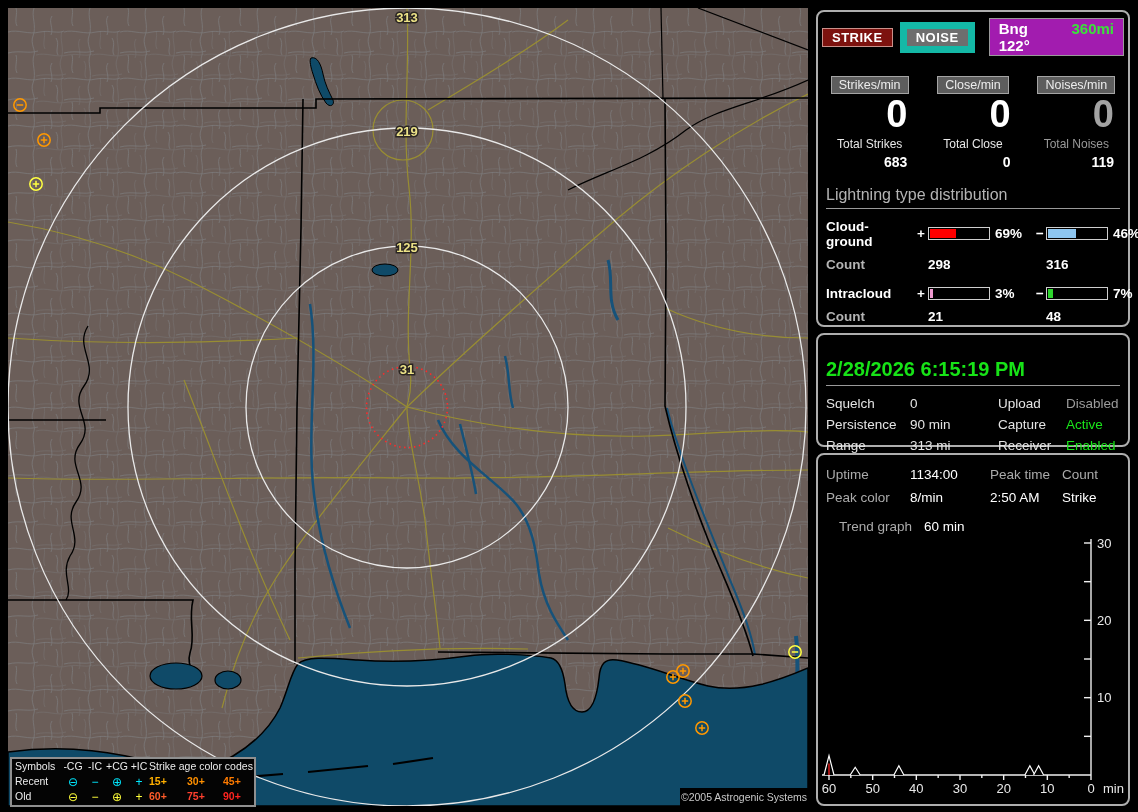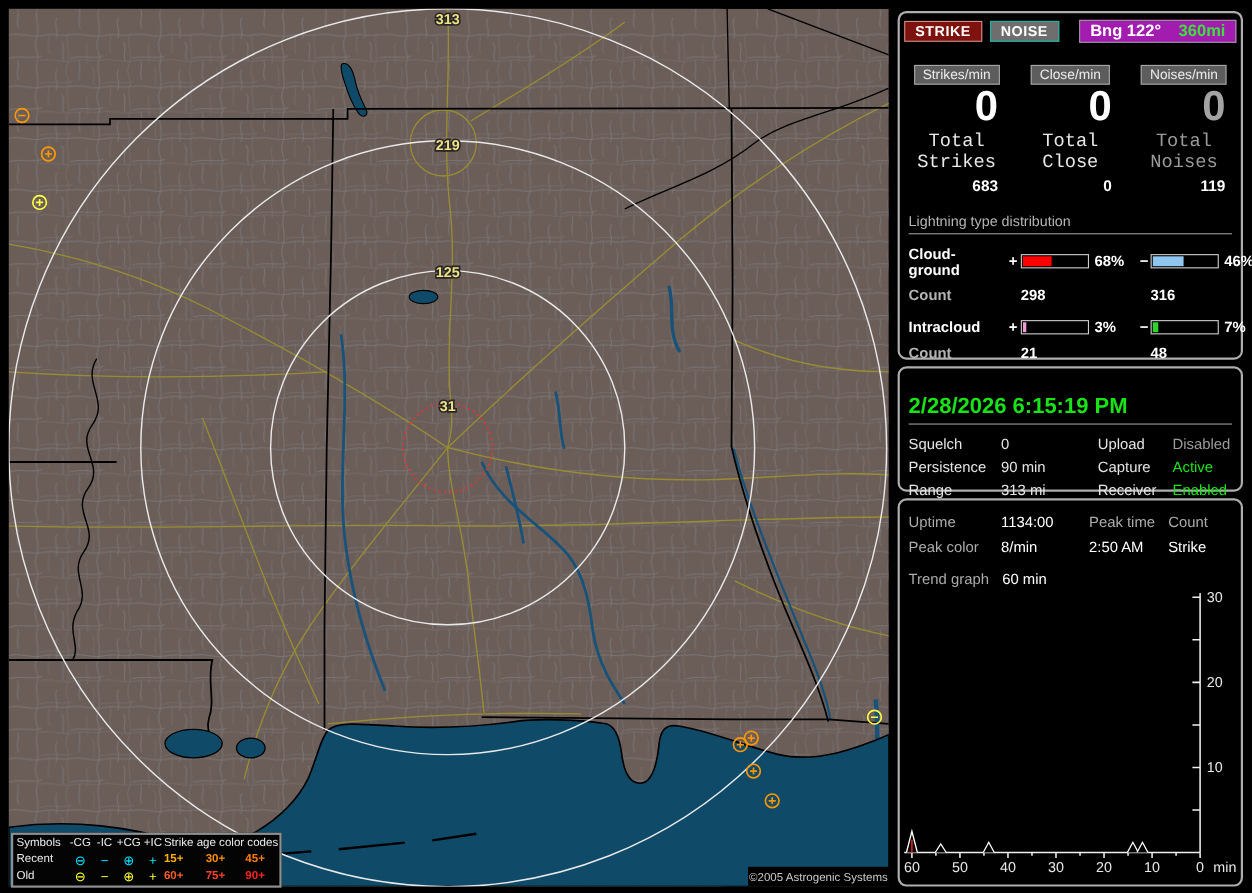--- a/index.html
+++ b/index.html
@@ -26,7 +26,7 @@
   .topbar{display:flex;align-items:center;gap:7px;margin:6px 4px 0 4px;}
   .btn{font-size:13px;font-weight:700;padding:1px 9px;cursor:default;letter-spacing:.5px;}
   .btn-strike{background:#7d120e;border:1px solid #c9908a;color:#fff;}
-  .btn-noise{background:#6e6e6e;border:1px solid #14b8a6;color:#fff;}
+  .btn-noise{background:#6e6e6e;border:7px solid #14b8a6;color:#fff;}
   .spacer{flex:1;}
   .bng{background:#a21caf;border:1px solid #9a9a9a;padding:1px 9px;display:flex;gap:16px;
        font-weight:700;font-size:15px;}

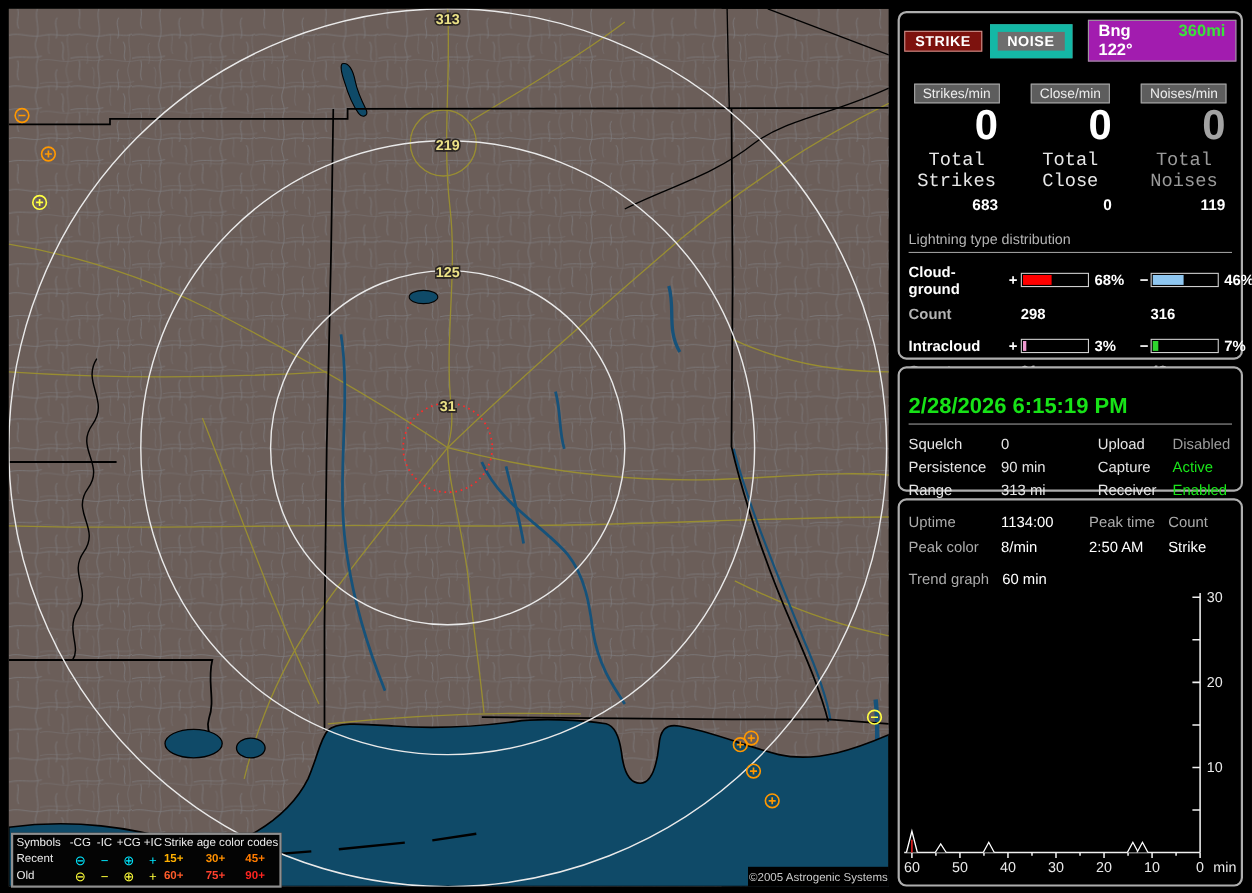--- a/index.html
+++ b/index.html
@@ -36,7 +36,7 @@
   .chip{align-self:center;background:#5d5d5d;border:1px solid #a5a5a5;color:#ececec;
         font-size:12.5px;padding:1px 7px;}
   .big{font-size:38px;font-weight:700;text-align:right;padding-right:14px;line-height:1.1;}
-  .tlabel{text-align:center;font-size:17px;color:#e8e8e8;margin-top:1px;font-family:Liberation Mono, monospace;}
+  .tlabel{text-align:center;font-size:12px;color:#e8e8e8;margin-top:1px;}
   .tval{text-align:right;padding-right:14px;font-size:14px;font-weight:700;margin-top:3px;}
   .dim1{color:#a3a3a3;} .dim2{color:#9a9a9a;}
   .dist{margin:16px 8px 0 8px;}

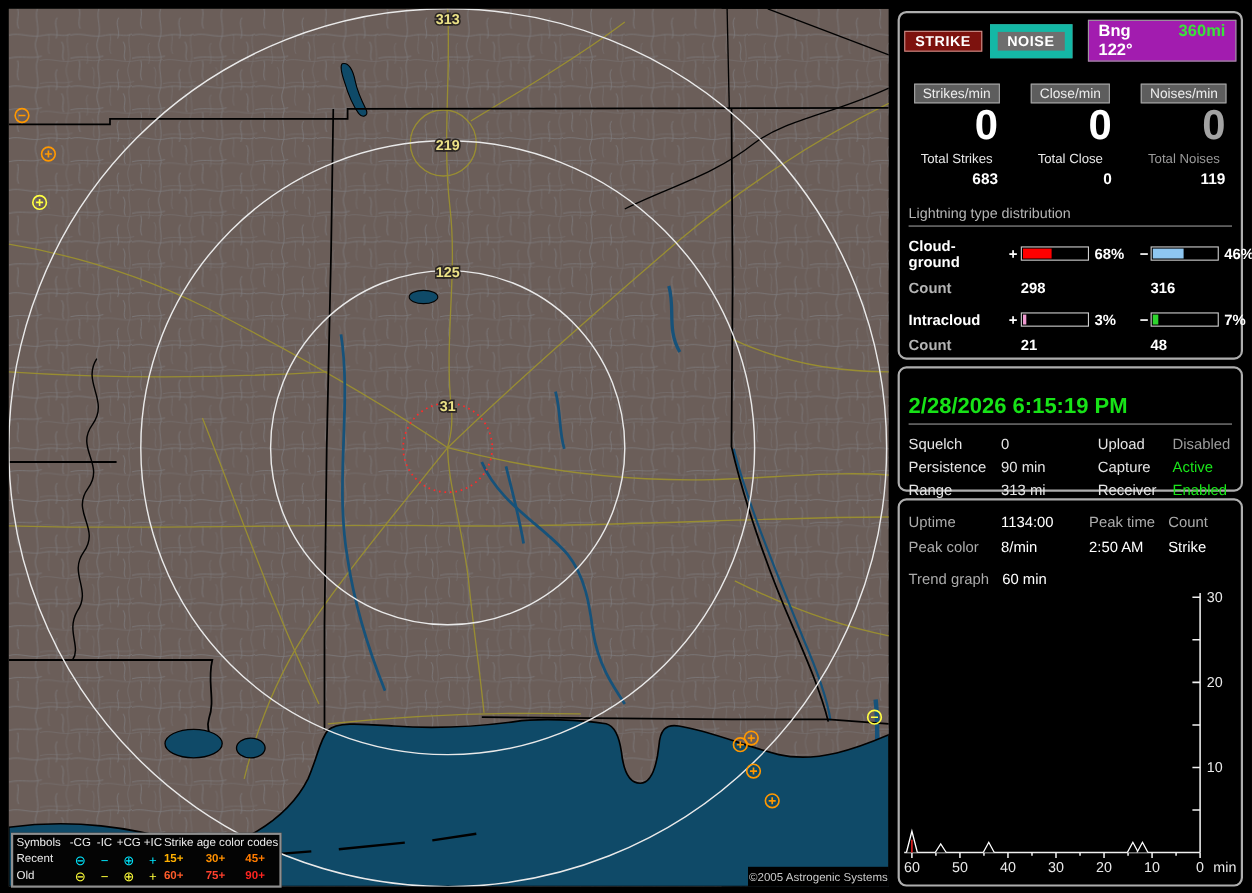--- a/index.html
+++ b/index.html
@@ -40,7 +40,7 @@
   .tval{text-align:right;padding-right:14px;font-size:14px;font-weight:700;margin-top:3px;}
   .dim1{color:#a3a3a3;} .dim2{color:#9a9a9a;}
   .dist{margin:16px 8px 0 8px;}
-  .dist-title{color:#b4b4b4;font-size:13px;border-bottom:1px solid #9a9a9a;
+  .dist-title{color:#b4b4b4;font-size:16px;border-bottom:1px solid #9a9a9a;
               padding-bottom:4px;margin-bottom:10px;}
   .drow{display:grid;grid-template-columns:88px 14px 62px 44px 12px 62px 32px;
         align-items:center;font-weight:700;font-size:13.5px;}

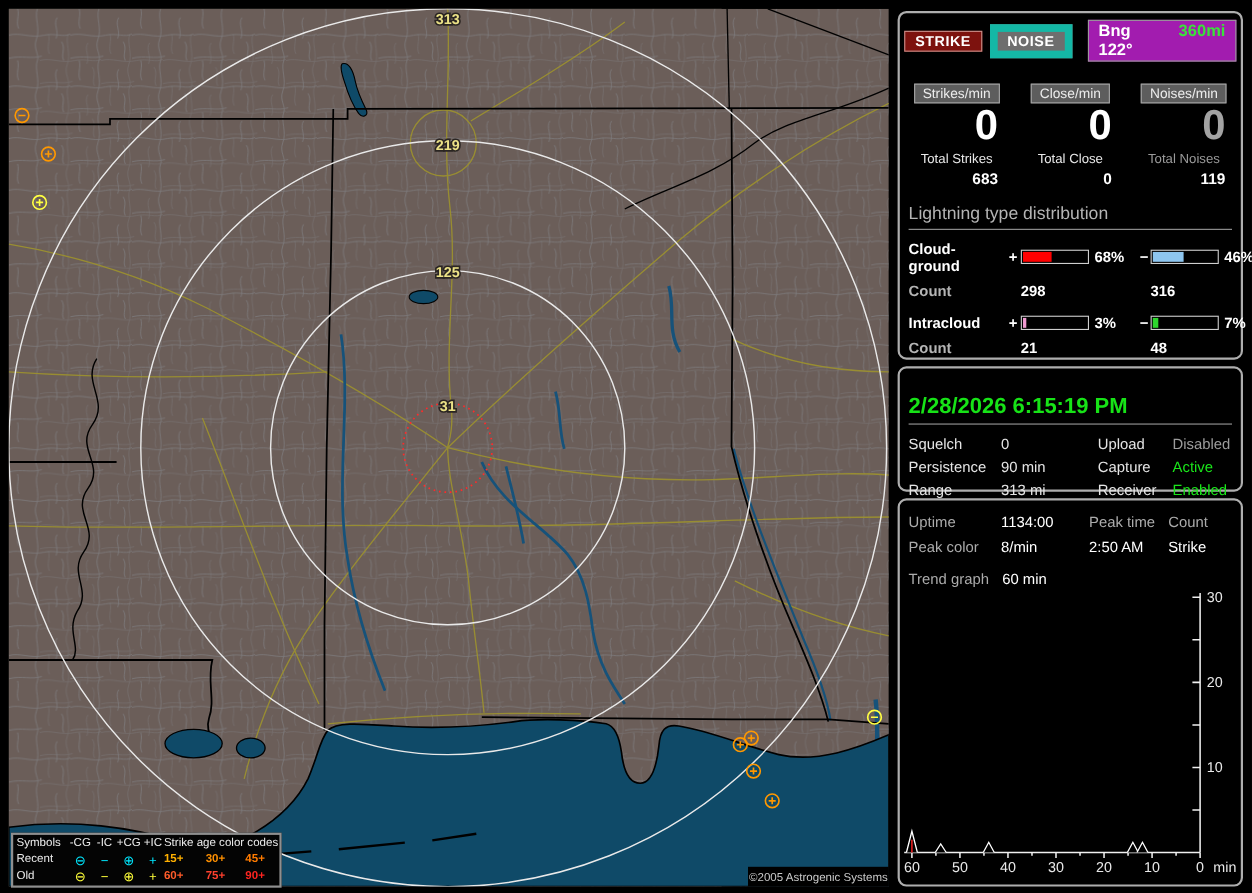--- a/index.html
+++ b/index.html
@@ -268,7 +268,7 @@
       <span class="bar">
           <i style="background: rgb(255, 0, 0); width: 44%;"></i>
         </span>
-      <span class="pct">68%</span>
+      <span class="pct">69%</span>
       <span class="sign">−</span>
       <span class="bar">
           <i style="background: rgb(142, 198, 240); width: 46%;"></i>

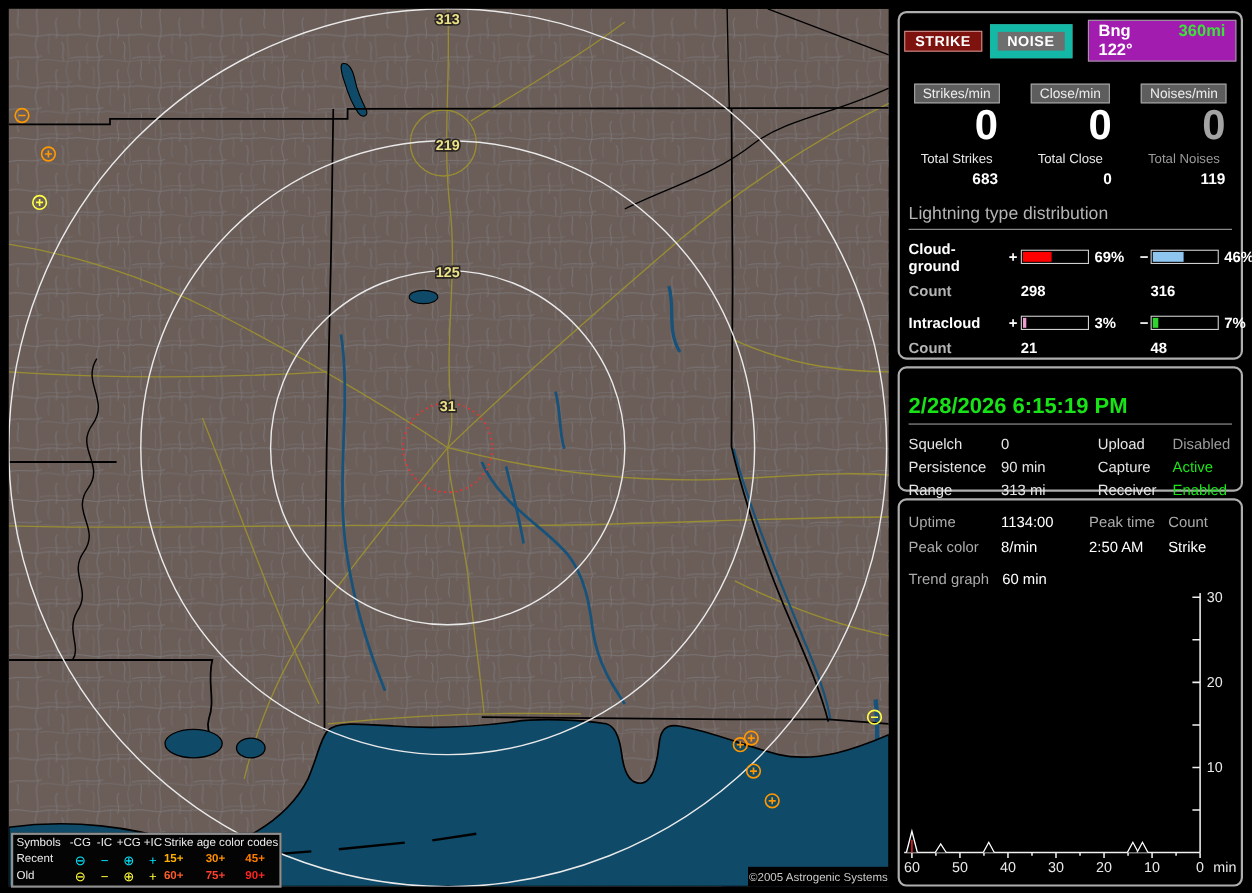--- a/index.html
+++ b/index.html
@@ -58,7 +58,7 @@
   .ugrid{display:grid;grid-template-columns:84px 80px 72px auto;margin:12px 8px 0 8px;
          row-gap:8px;font-size:13.5px;}
   .glabel{color:#ababab;} .gval{color:#fff;}
-  .trow{display:flex;gap:12px;margin:14px 8px 0 8px;font-size:13.5px;}
+  .trow{display:flex;gap:12px;margin:14px 8px 0 21px;font-size:13.5px;}
   #trend-svg{position:absolute;left:2px;top:78px;}
 </style>
 </head>

